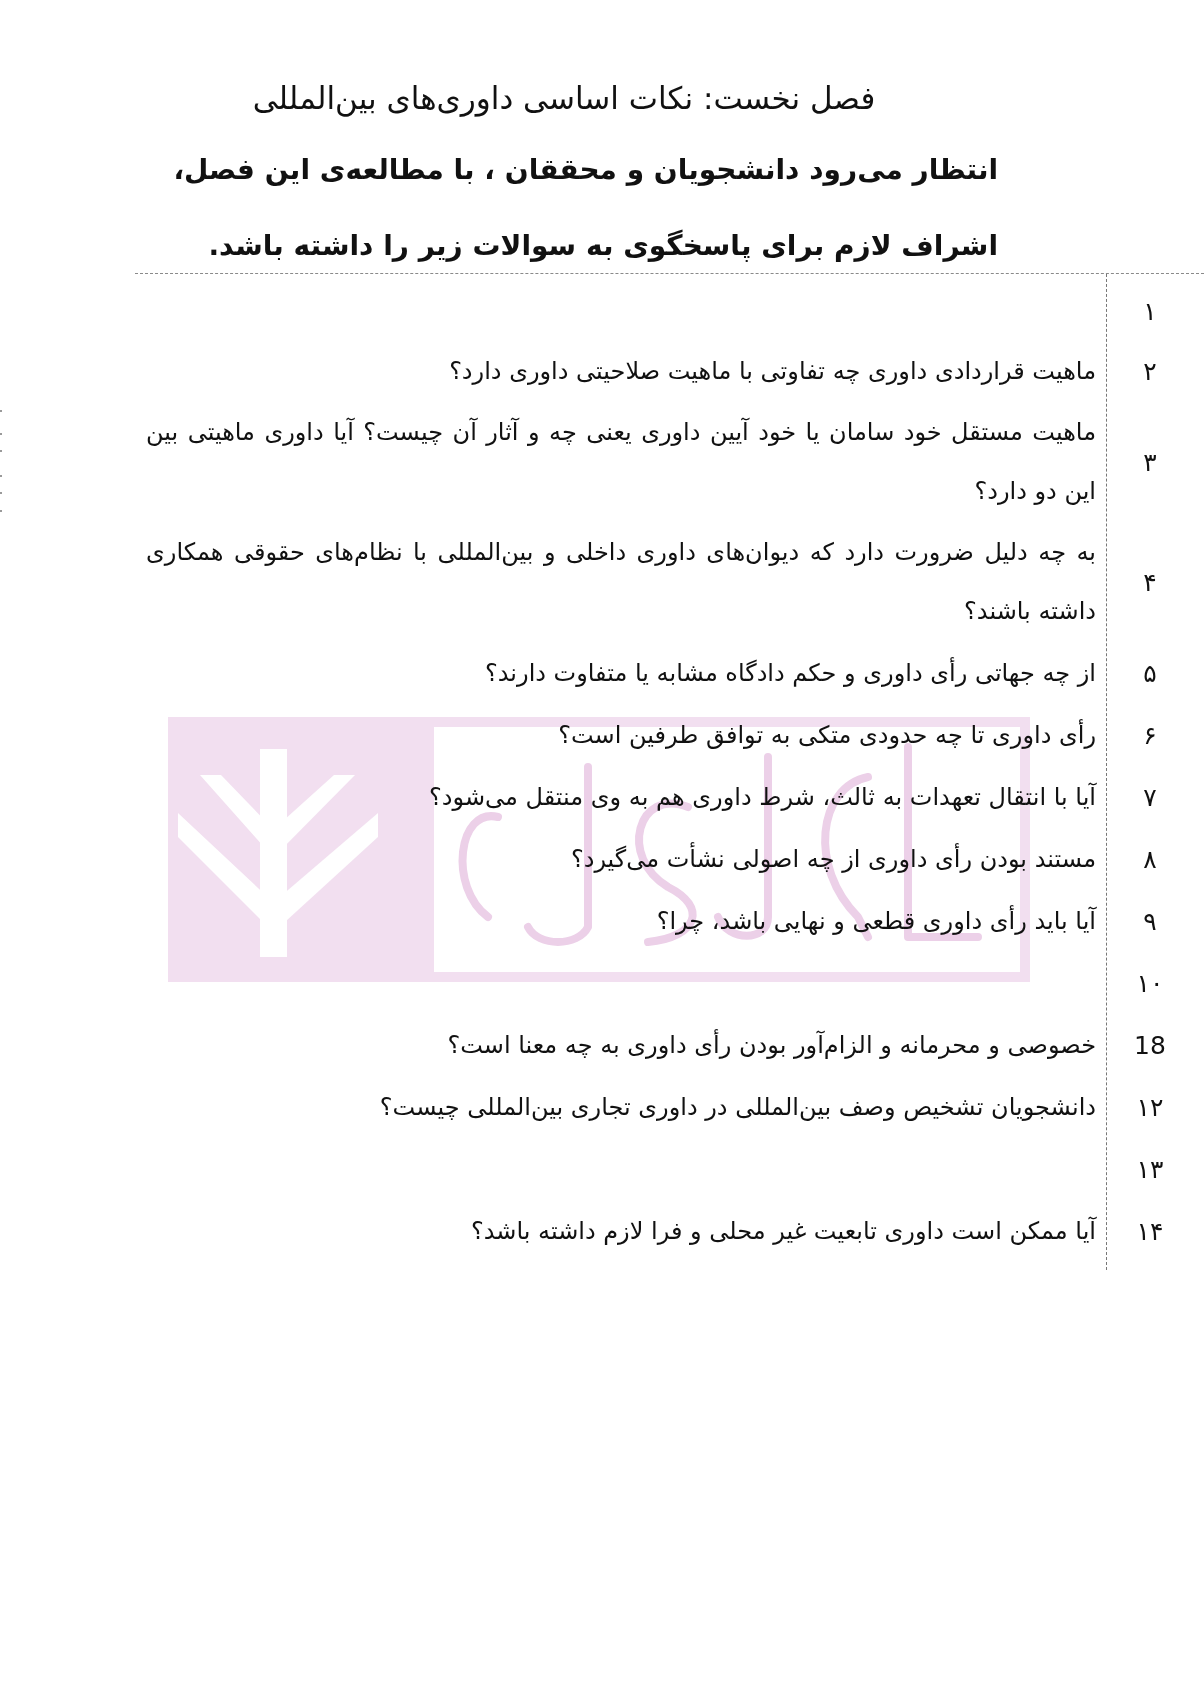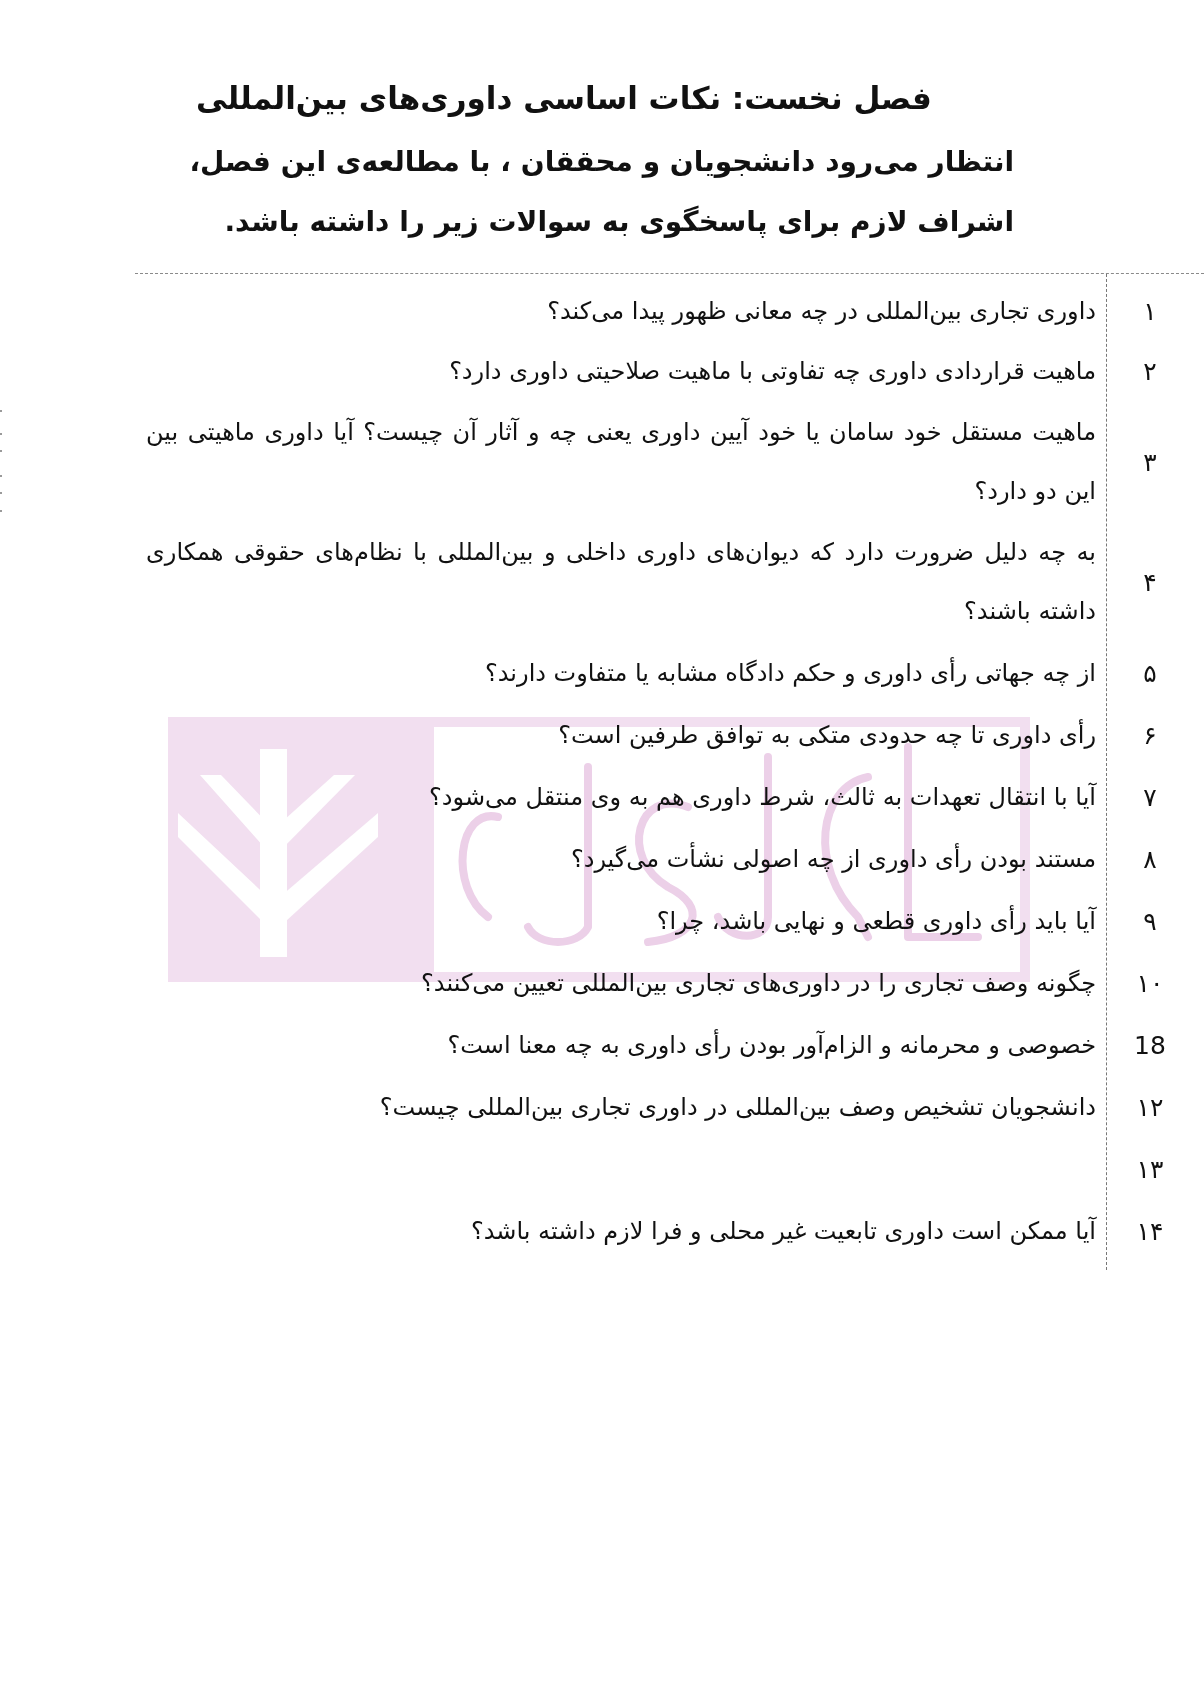--- a/index.html
+++ b/index.html
@@ -25,7 +25,7 @@
     }
     .chapter-title {
       font-family: "DejaVu Sans", sans-serif;
-      font-weight: bold;
+      font-weight: normal;
       font-size: 31px;
       line-height: 52px;
       margin: 0 0 8px 0;

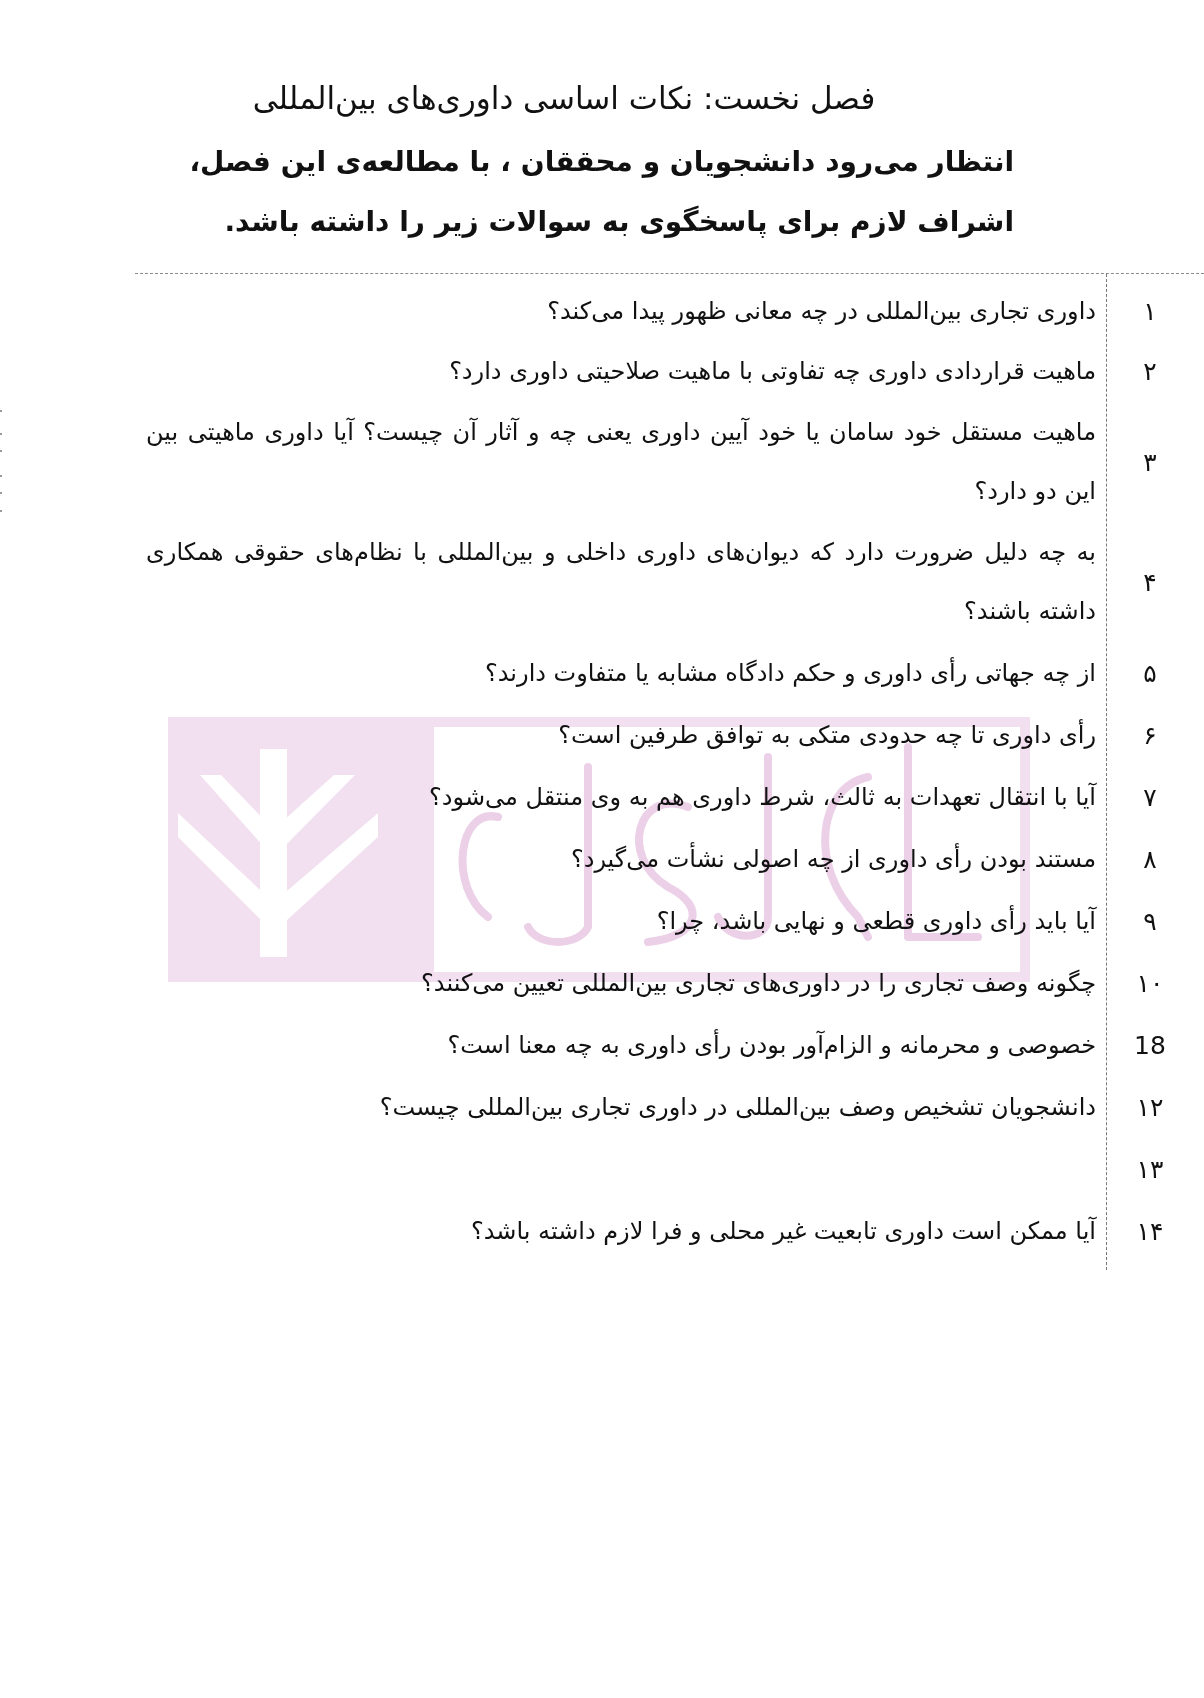--- a/index.html
+++ b/index.html
@@ -39,7 +39,7 @@
       font-weight: bold;
       font-size: 28px;
       line-height: 60px;
-      margin: 0;
+      margin: 16px;
       text-align: right;
     }
     .rule-top {

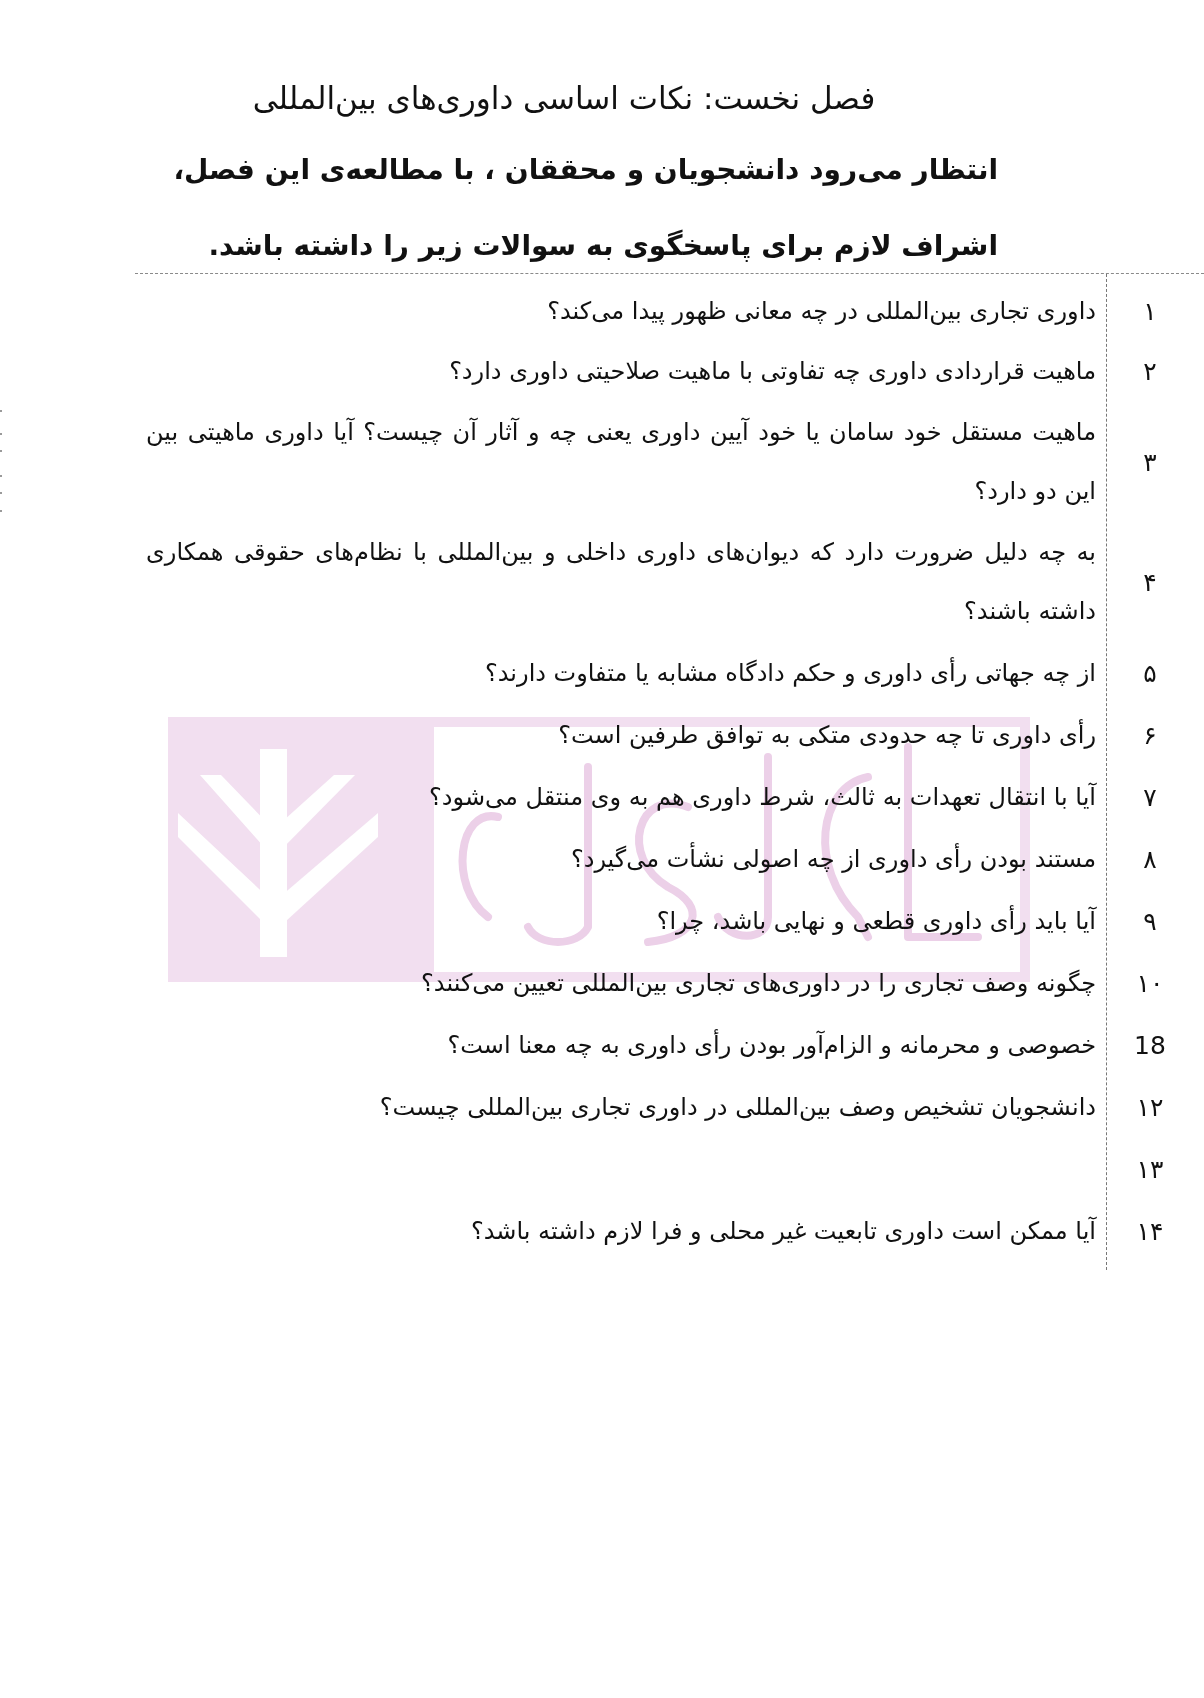--- a/index.html
+++ b/index.html
@@ -177,7 +177,6 @@
 <div class="questions">
   <div class="q-row single" style="height:58px">
     <div class="q-num">۱</div>
-    <div class="q-text">داوری تجاری بین‌المللی در چه معانی ظهور پیدا می‌کند؟</div>
   </div>
   <div class="q-row single" style="height:62px">
     <div class="q-num">۲</div>

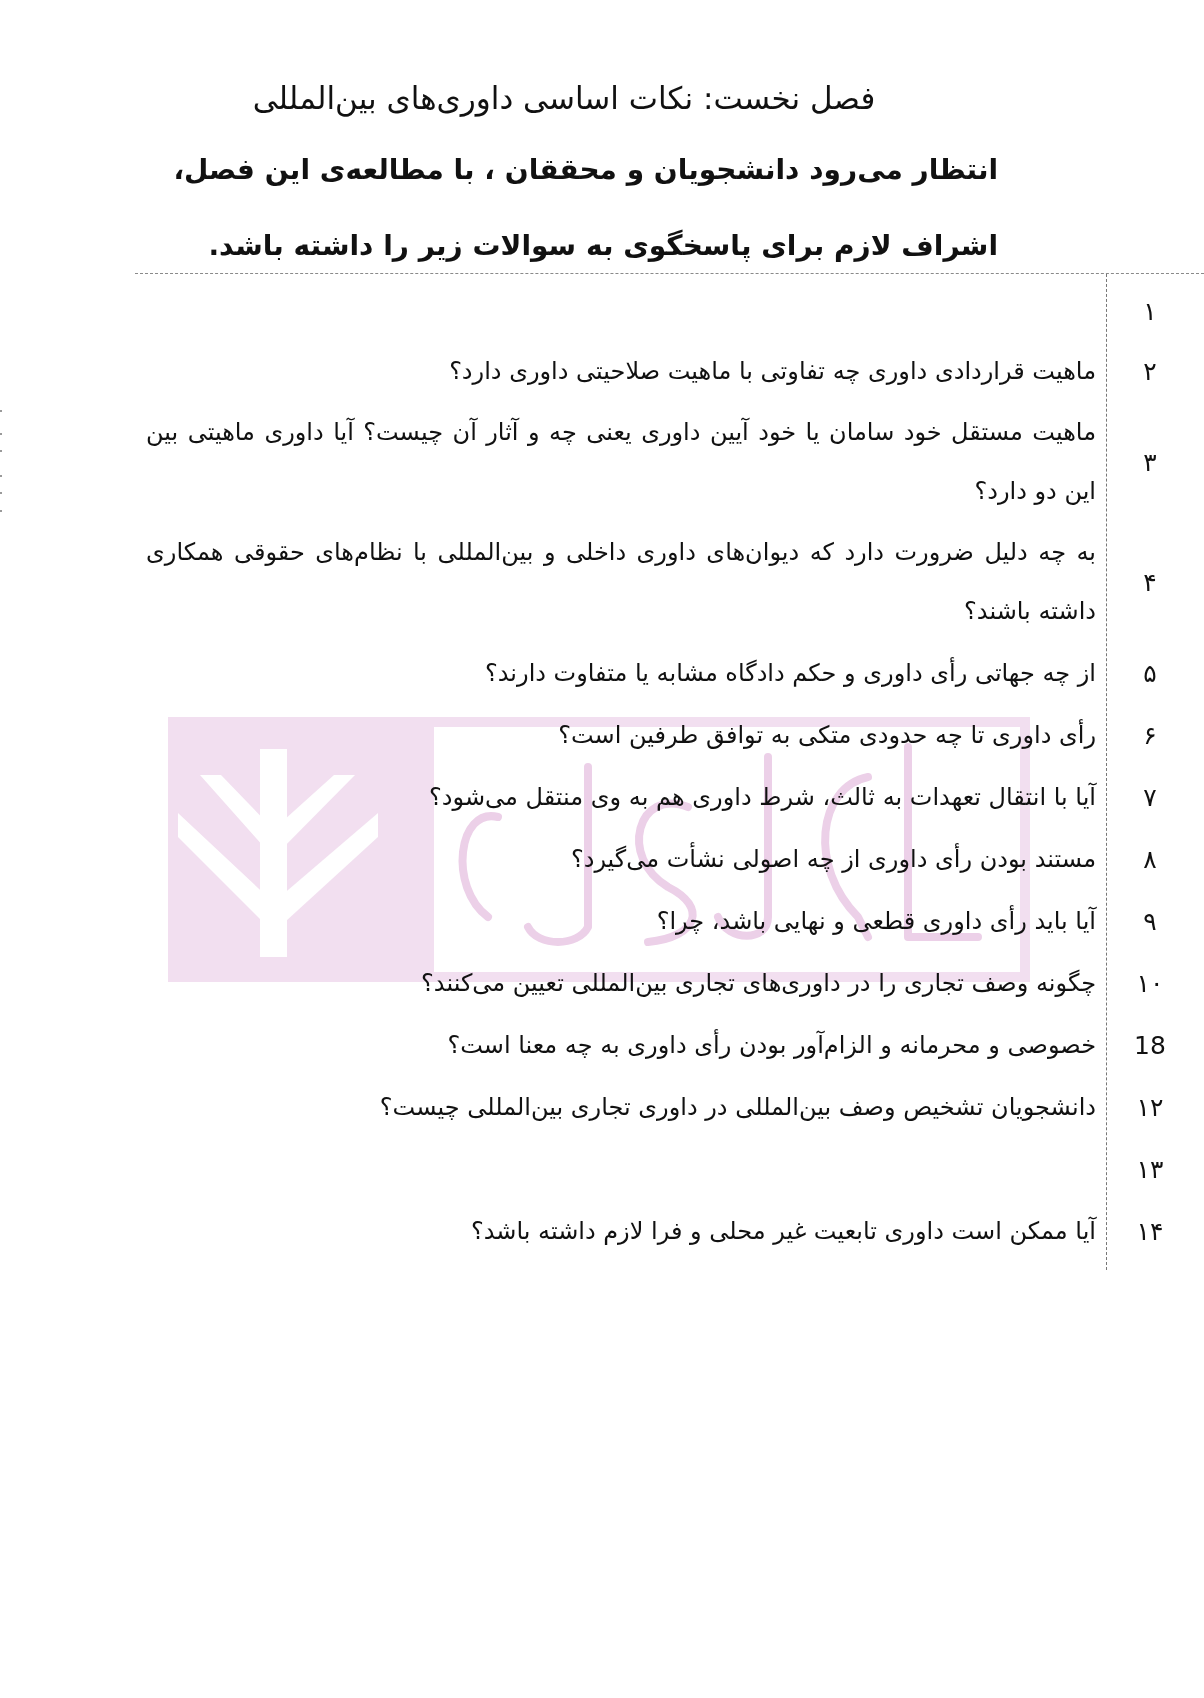--- a/index.html
+++ b/index.html
@@ -212,7 +212,6 @@
   </div>
   <div class="q-row single" style="height:62px">
     <div class="q-num">۱۰</div>
-    <div class="q-text">چگونه وصف تجاری را در داوری‌های تجاری بین‌المللی تعیین می‌کنند؟</div>
   </div>
   <div class="q-row single" style="height:62px">
     <div class="q-num">18</div>

